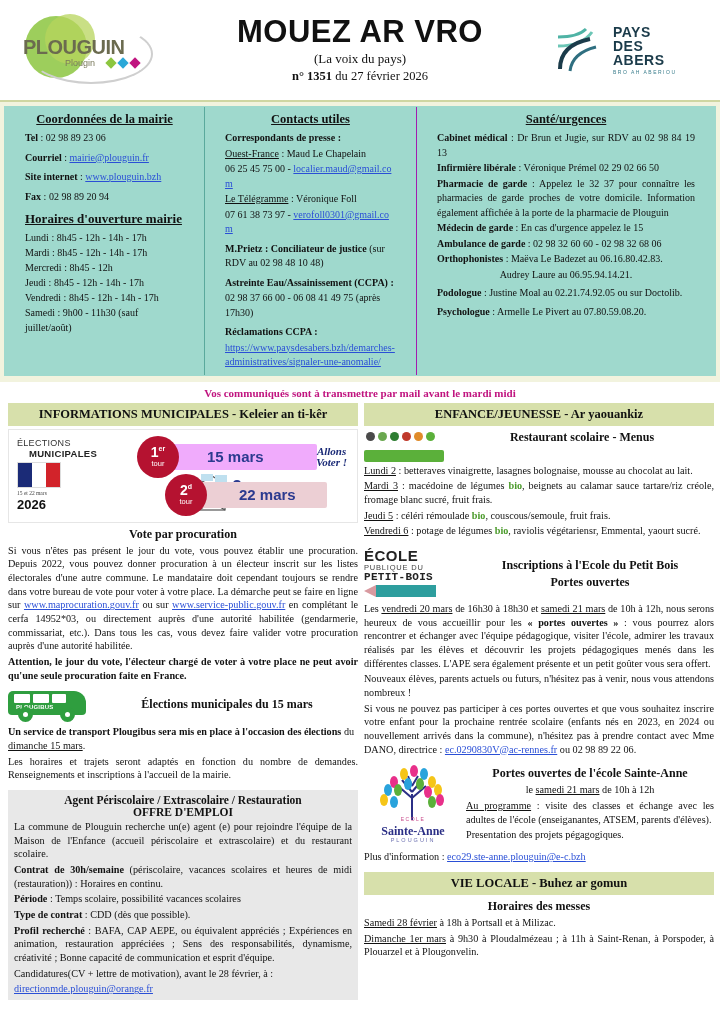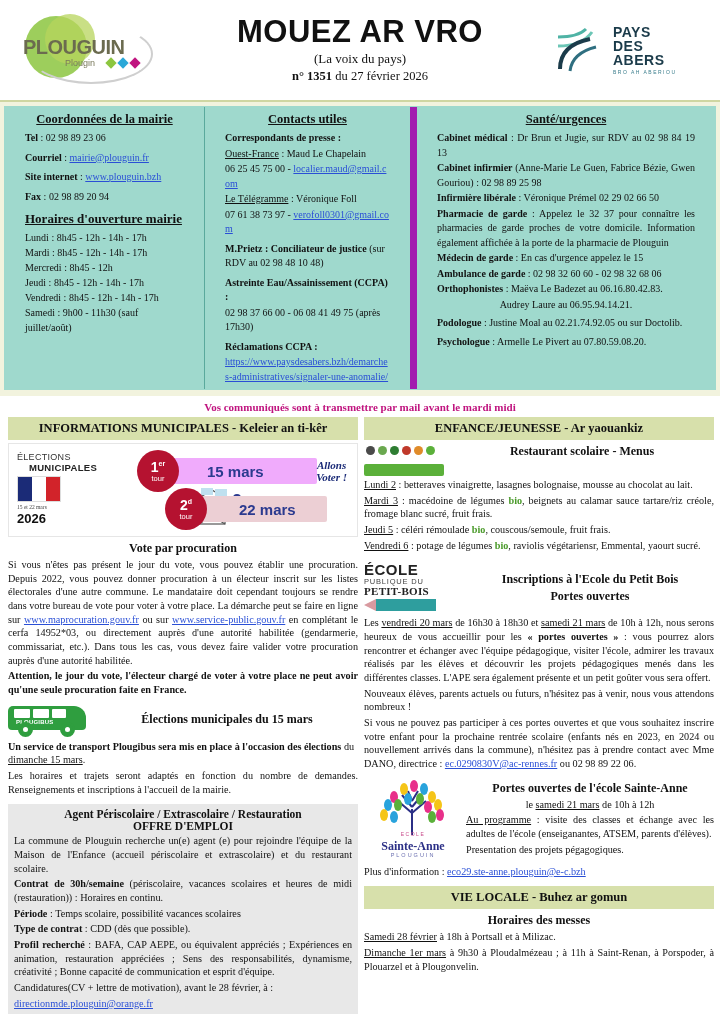--- a/index.html
+++ b/index.html
@@ -36,7 +36,7 @@
   .band-inner{display:flex;background:#9fd9cd;border:1px solid #9fd9cd;}
   .bcol{background:#9fd9cd;padding:4px 20px;box-sizing:border-box;}
   .bcol.c1{width:200px;flex:0 0 200px;border-right:1px solid #5aa99c;}
-  .bcol.c2{width:212px;flex:0 0 212px;border-right:7px solid #a21caf;}
+  .bcol.c2{width:212px;flex:0 0 212px;border-right:1px solid #a21caf;}
   .bcol.c3{flex:1;}
   .bhead{
     text-align:center;font-weight:bold;font-size:12.5px;

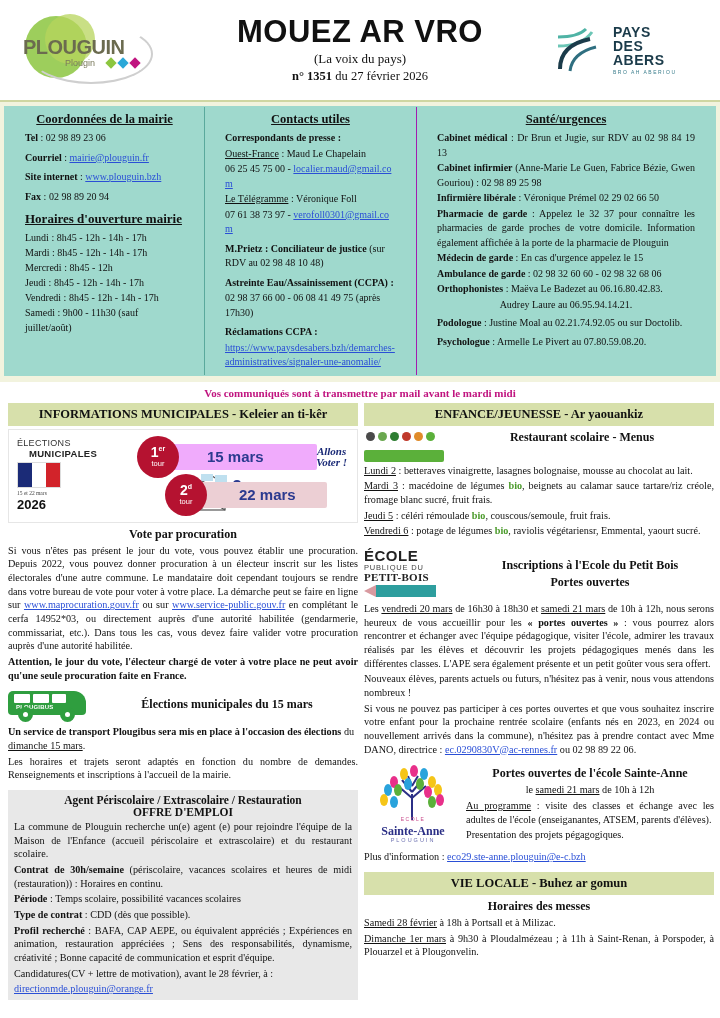--- a/index.html
+++ b/index.html
@@ -274,7 +274,6 @@
       <div class="bcol c3">
         <div class="bhead">Santé/urgences</div>
         <div class="brow just"><b>Cabinet médical</b><span> : Dr Brun et Jugie, sur RDV au 02 98 84 19 13</span></div>
-        <div class="brow just"><b>Cabinet infirmier</b><span> (Anne-Marie Le Guen, Fabrice   Bézie, Gwen Gouriou) : 02 98 89 25 98</span></div>
         <div class="brow just"><b>Infirmière libérale</b><span> : Véronique Prémel 02 29 02 66 50</span></div>
         <div class="brow just"><b>Pharmacie de garde</b><span> : Appelez le 32 37 pour connaître les pharmacies de garde proches de votre domicile. Information également affichée à la porte de la pharmacie de Plouguin</span></div>
         <div class="brow just"><b>Médecin de garde</b><span> : En cas d'urgence appelez le 15</span></div>

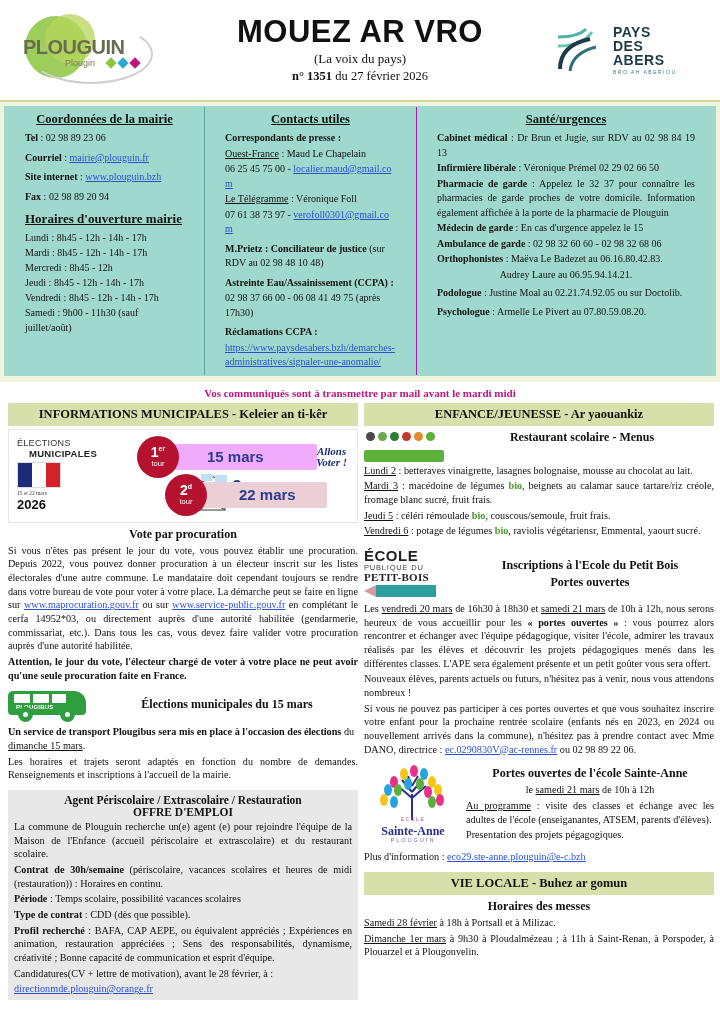--- a/index.html
+++ b/index.html
@@ -145,7 +145,7 @@
   .pbl{width:96px;}
   .pbl .l1{font-family:"Liberation Sans",sans-serif;font-weight:bold;font-size:15px;letter-spacing:.5px;color:#222;line-height:1;}
   .pbl .l2{font-family:"Liberation Sans",sans-serif;font-size:7.5px;letter-spacing:.8px;color:#444;line-height:1.2;}
-  .pbl .l3{font-family:Liberation Serif, serif;font-weight:bold;font-size:11px;letter-spacing:.3px;color:#222;line-height:1;}
+  .pbl .l3{font-family:Liberation Mono, monospace;font-weight:bold;font-size:11px;letter-spacing:.3px;color:#222;line-height:1;}
   .pencil{position:relative;width:72px;height:12px;margin-top:2px;}
   .pencil .shaft{position:absolute;left:12px;top:0;width:60px;height:12px;background:#2e9e9e;}
   .pencil .tip{position:absolute;left:0;top:0;width:0;height:0;border-top:6px solid transparent;border-bottom:6px solid transparent;border-right:12px solid #d89aa0;}

